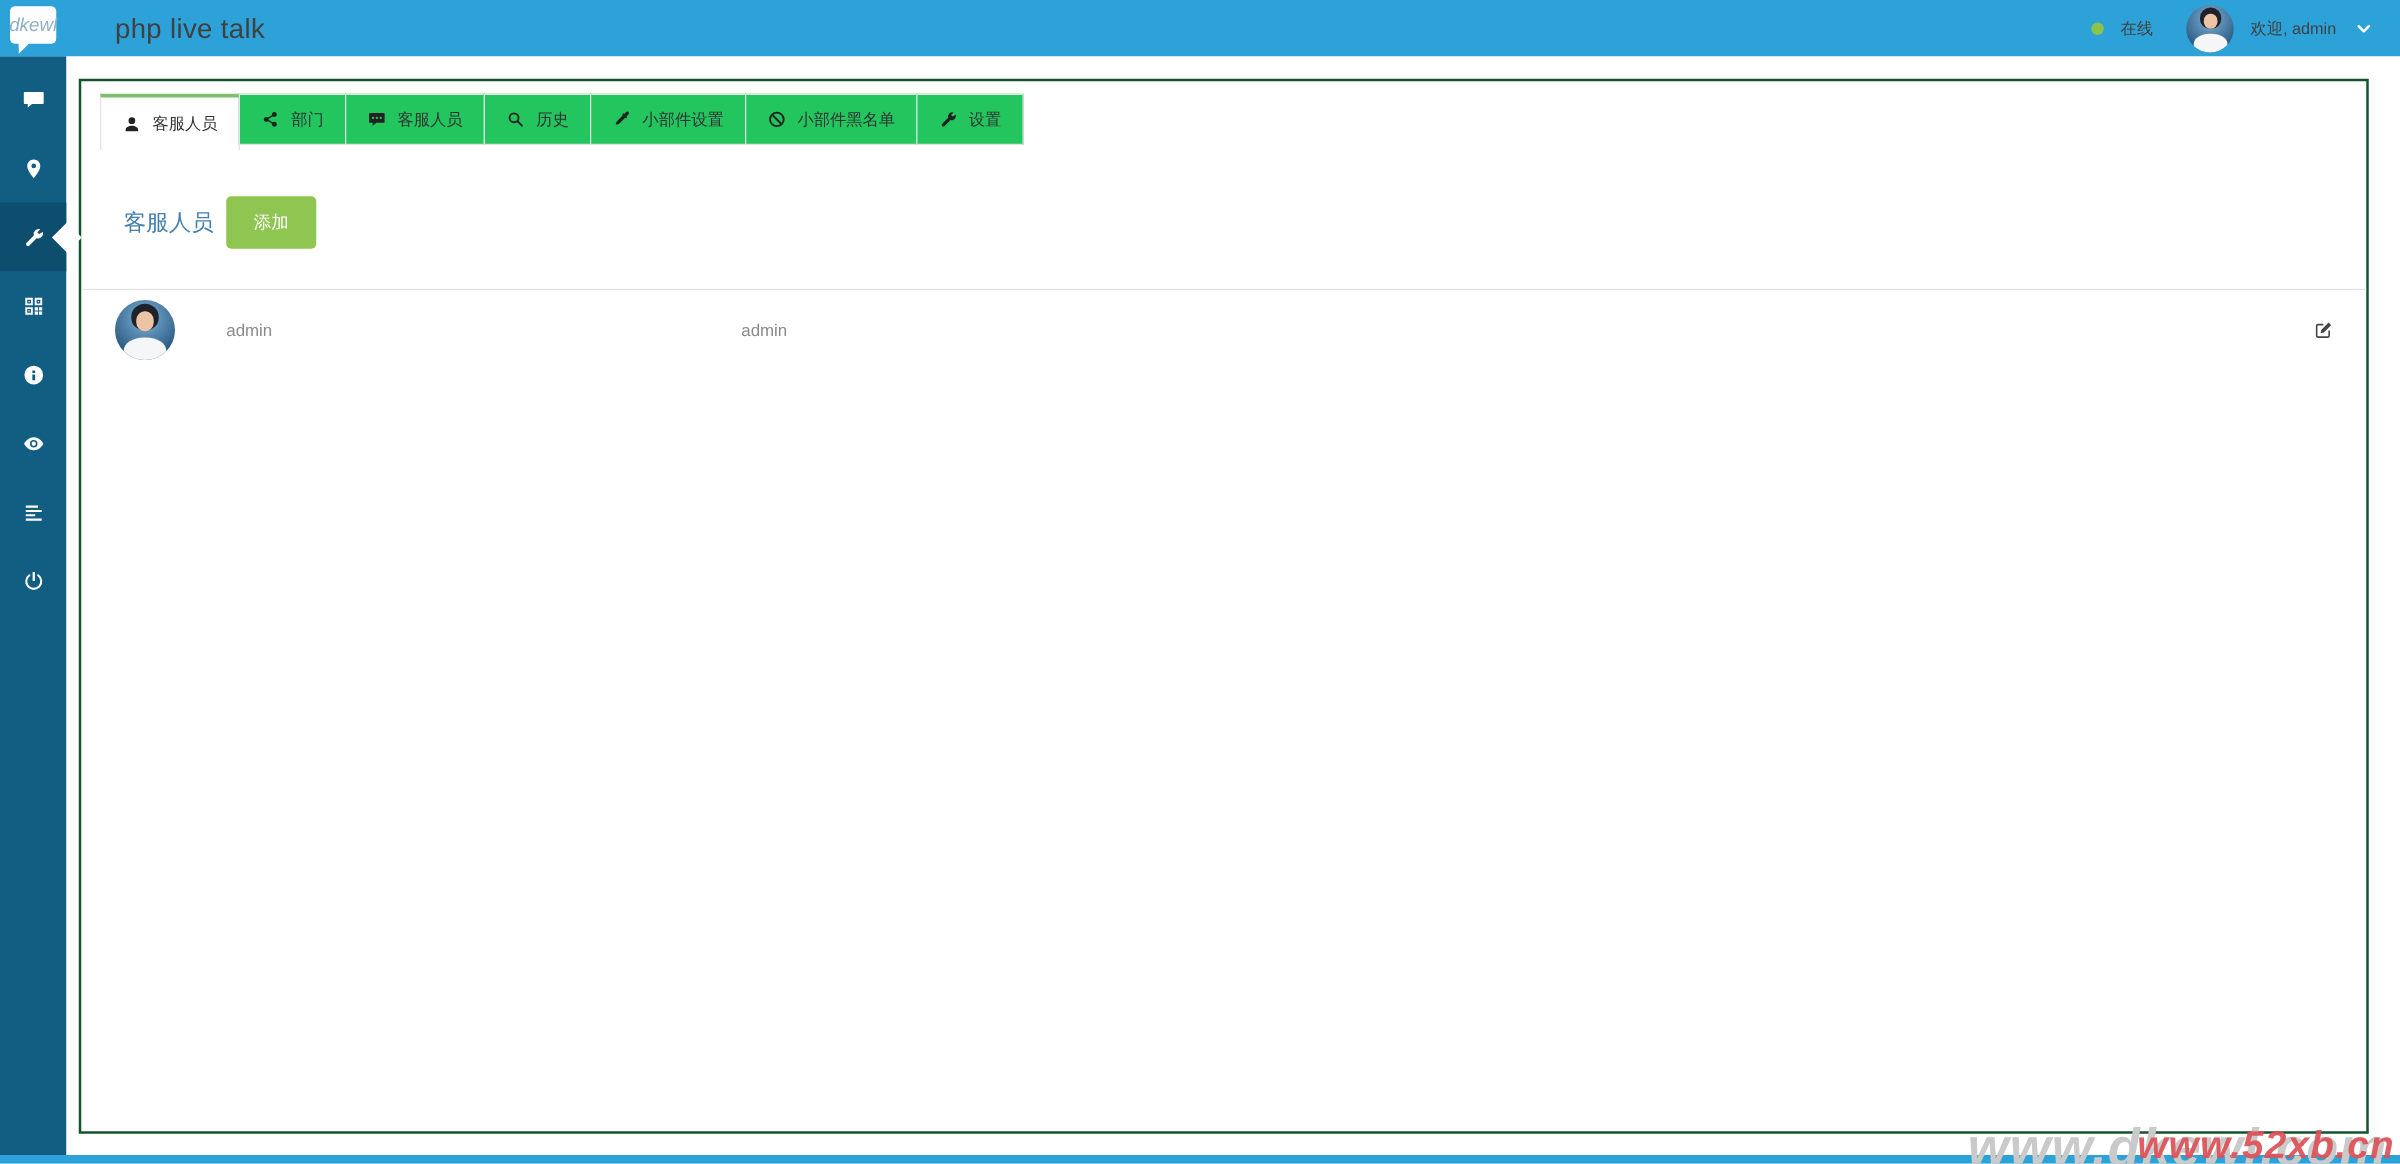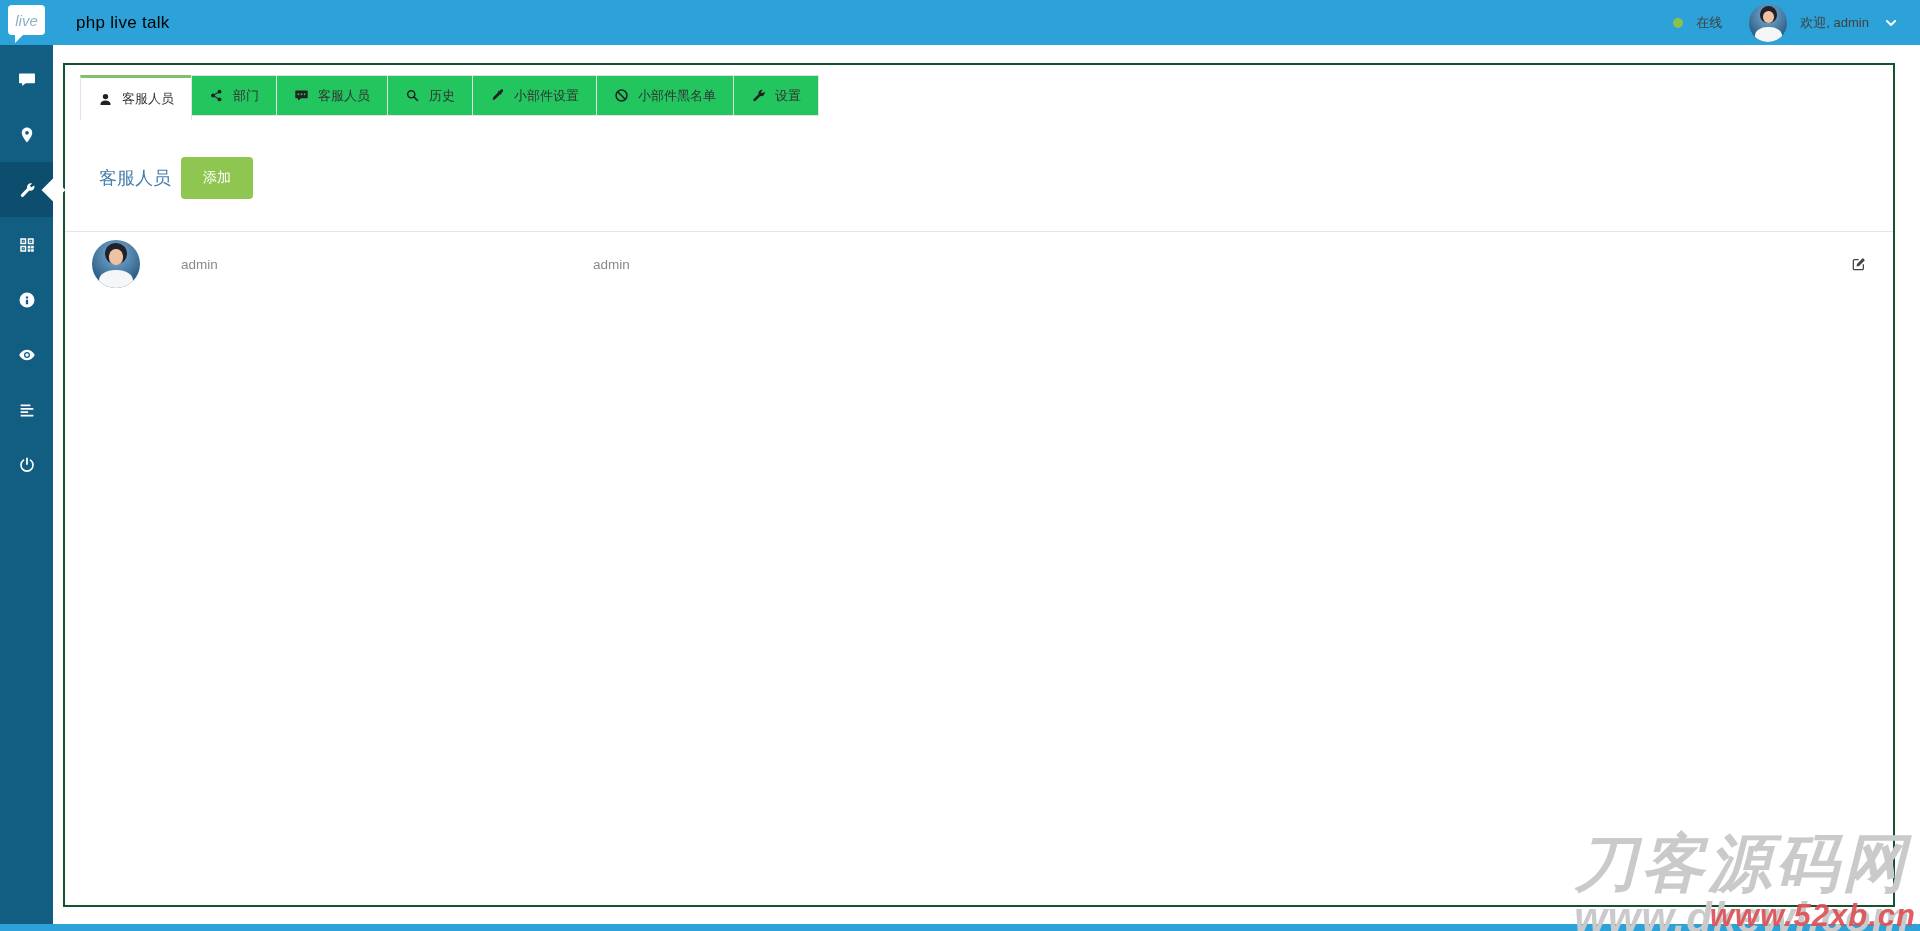--- a/index.html
+++ b/index.html
@@ -69,7 +69,7 @@
 
 <div class="header">
   <div class="logo">
-    <span class="logo-text">live</span>
+    <span class="logo-text">dkewl</span>
   </div>
   <div class="app-title">php live talk</div>
   <div class="header-right">

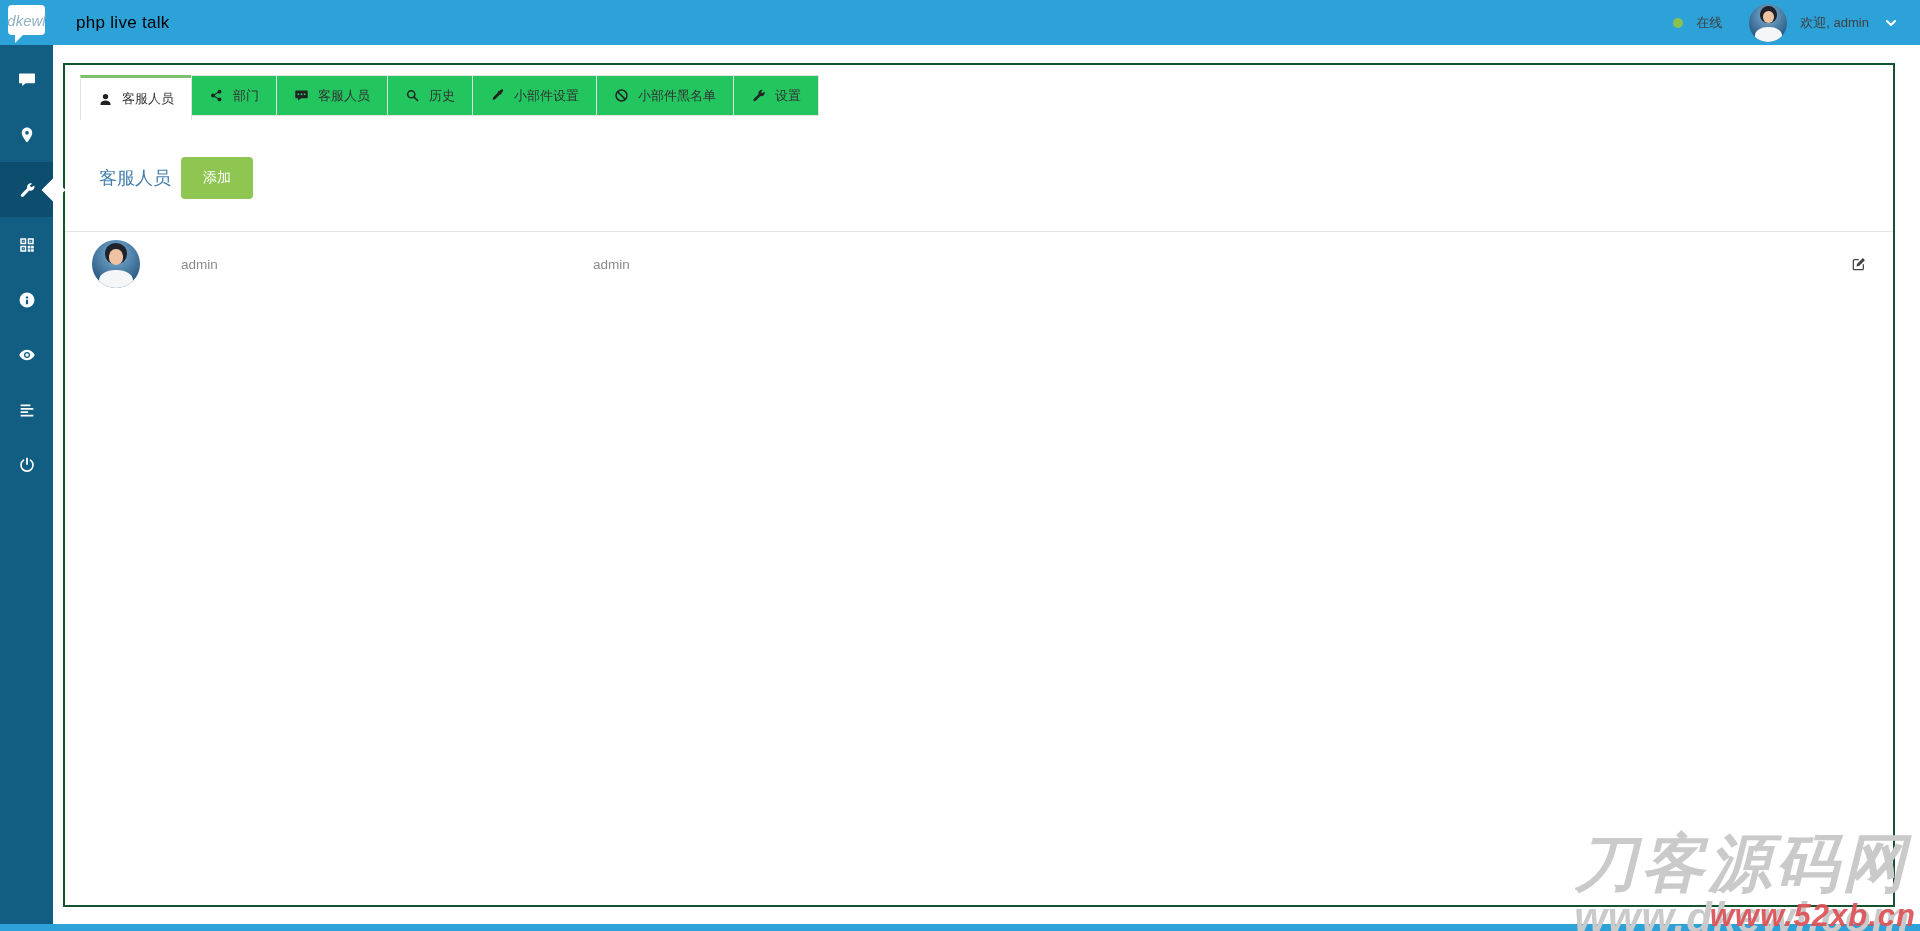--- a/index.html
+++ b/index.html
@@ -15,7 +15,7 @@
   .logo{position:relative;width:37px;height:30px;margin:0 0 5px 8px;background:#fff;border-radius:4px;display:flex;align-items:center;justify-content:center;flex:0 0 auto;}
   .logo:after{content:"";position:absolute;left:7px;bottom:-8px;border:5px solid transparent;border-top-color:#fff;border-left-color:#fff;}
   .logo-text{font-style:italic;color:#8fb0c4;font-size:15px;line-height:1;}
-  .app-title{color:#000000;font-size:17px;margin-left:31px;font-weight:400;letter-spacing:.3px;}
+  .app-title{color:#404040;font-size:22px;margin-left:47px;font-weight:400;letter-spacing:.3px;}
   .header-right{margin-left:auto;display:flex;align-items:center;padding-right:22px;color:#404040;}
   .status-dot{width:10px;height:10px;border-radius:50%;background:var(--status-dot,#8bc34a);}
   .status-label{font-size:13px;margin:0 27px 0 13px;}

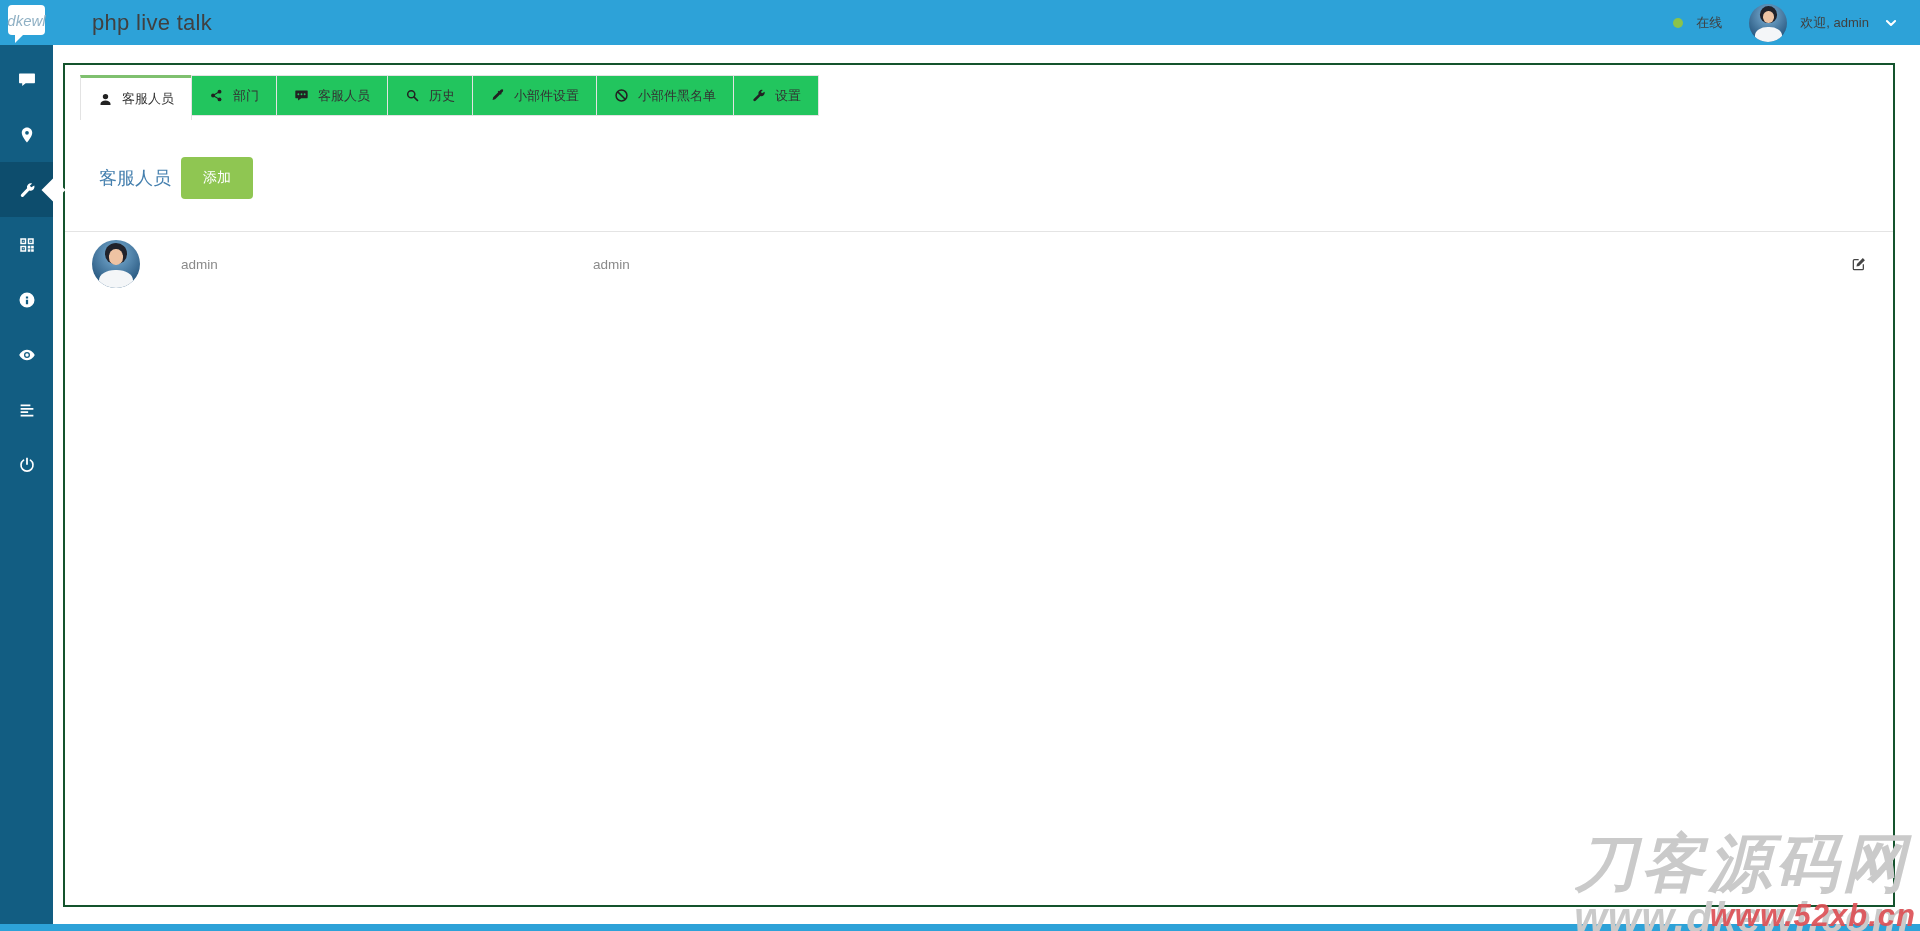--- a/index.html
+++ b/index.html
@@ -210,7 +210,6 @@
 <div class="bottombar"></div>
 
 <div class="watermark">
-  <div class="wm-line1">刀客源码网</div>
   <div class="wm-line2">www.dkewl.com</div>
   <div class="wm-overlay">www.52xb.cn</div>
 </div>

